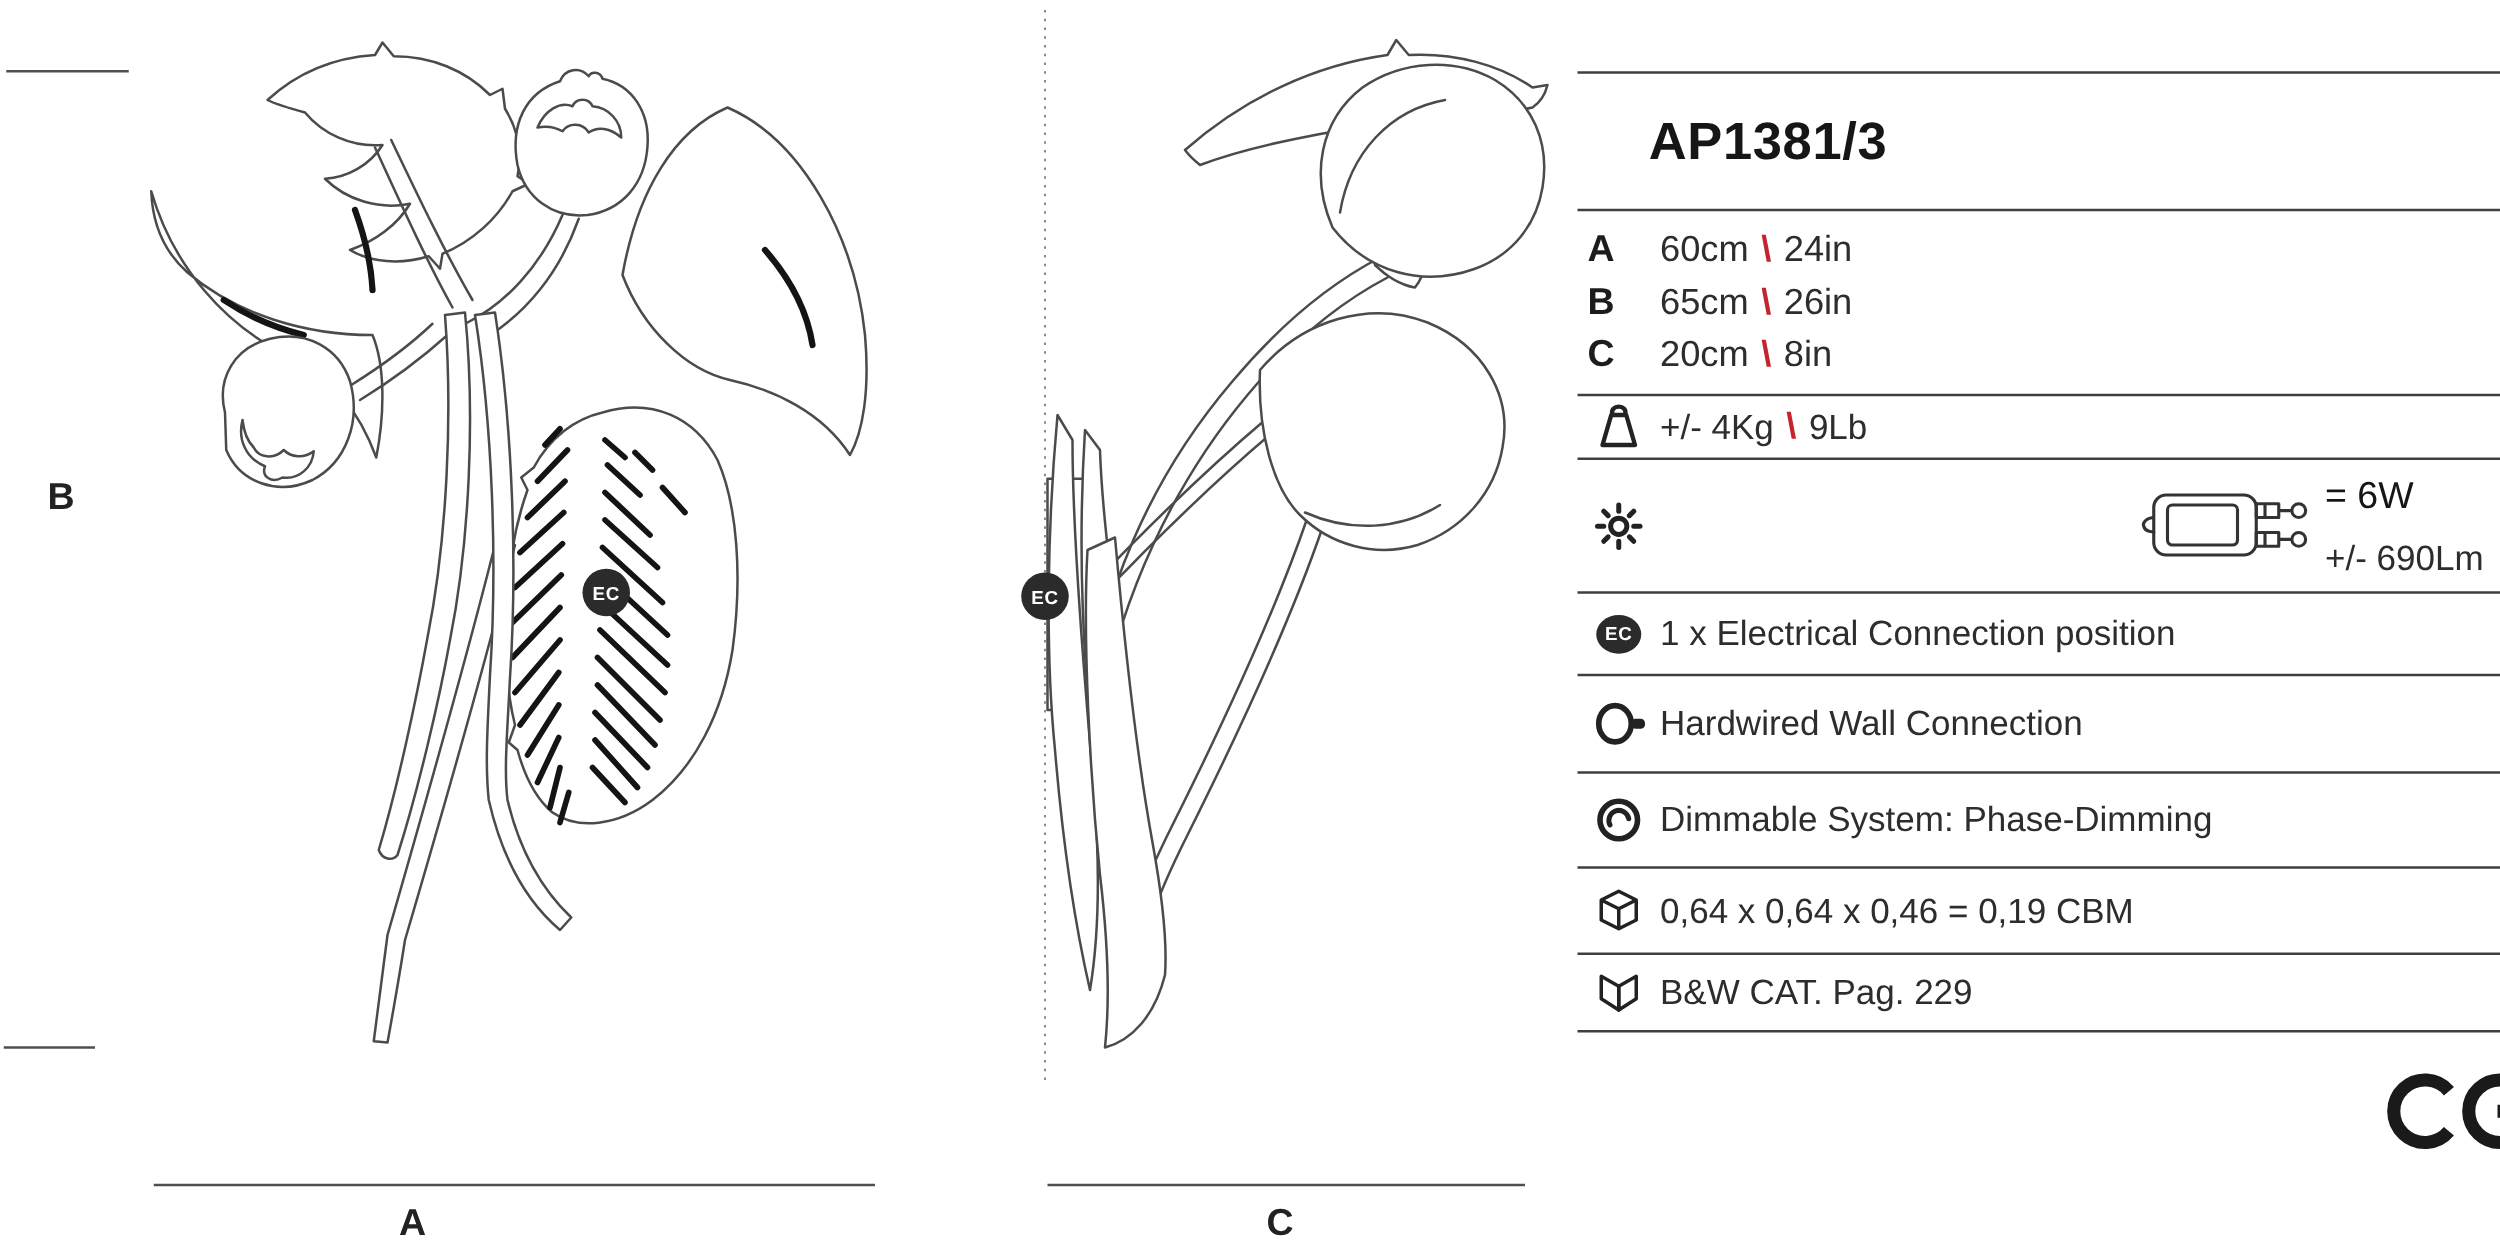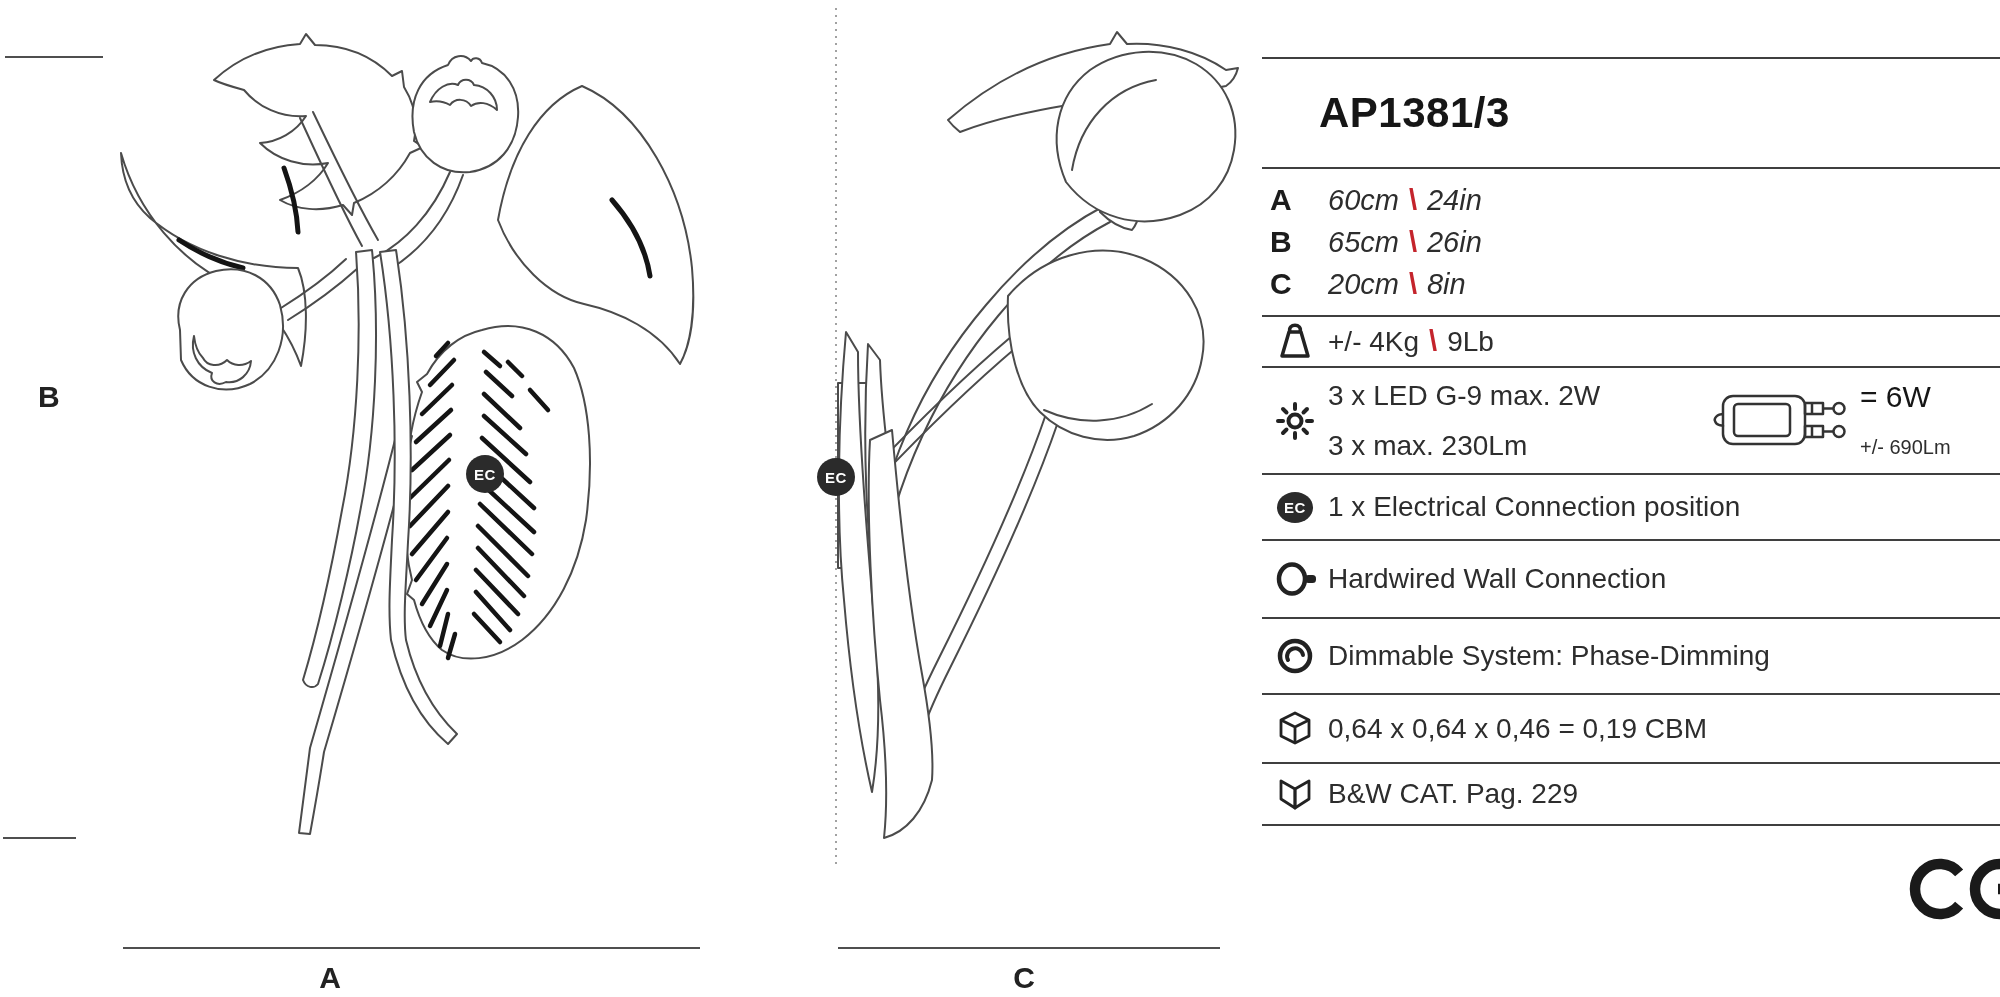--- a/index.html
+++ b/index.html
@@ -25,7 +25,7 @@
   .r-dims{height:148px;display:block;padding-top:10px;}
   .dim-line{display:flex;align-items:center;height:42px;}
   .dim-letter{display:inline-block;width:58px;padding-left:8px;font-size:30px;font-weight:bold;color:#1c1c1c;}
-  .val{font-size:29px;font-style:italic;}
+  .val{font-size:29px;}
   .sep{color:#c4242c;font-weight:bold;font-size:29px;padding:0 10px;}
   .icon-col{width:66px;display:flex;justify-content:center;flex:0 0 66px;}
   .r-weight{height:51px;}

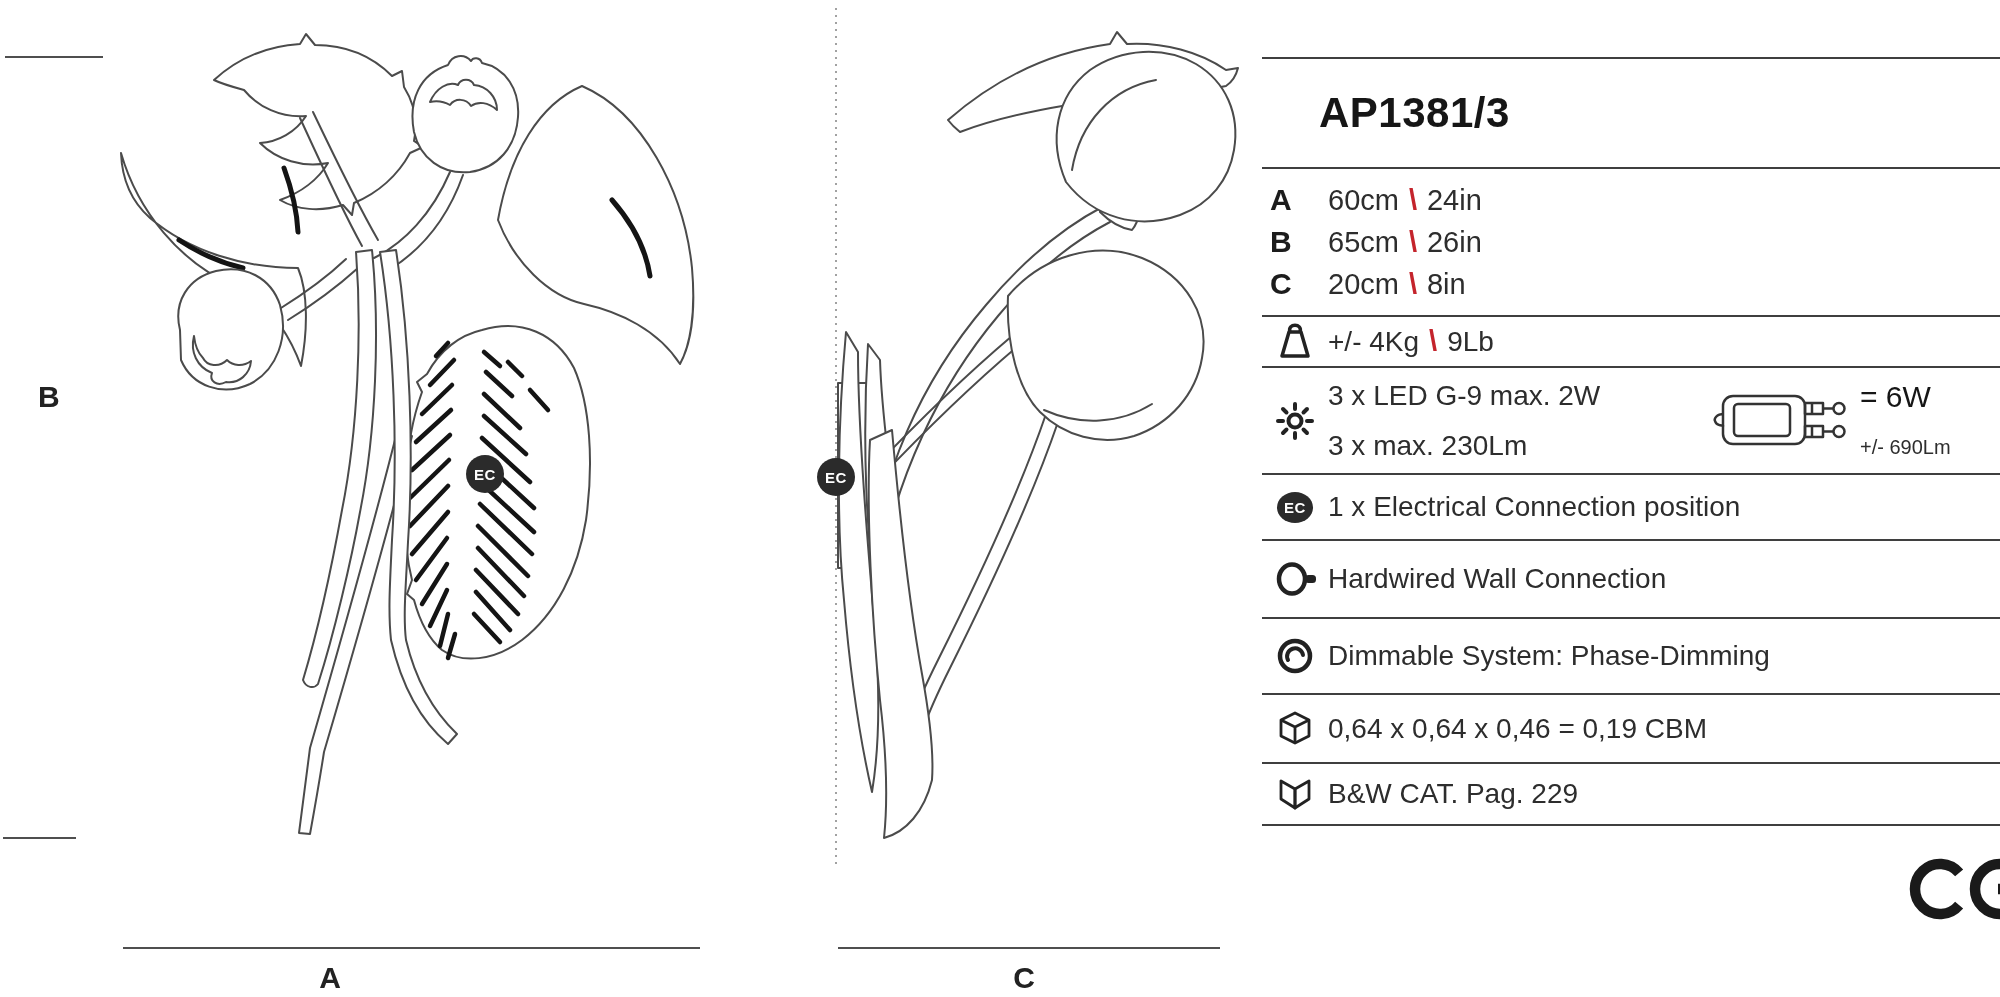--- a/index.html
+++ b/index.html
@@ -222,10 +222,6 @@
           </g>
         </svg>
       </span>
-      <div class="led-lines">
-        <div>3 x LED G-9 max. 2W</div>
-        <div>3 x max. 230Lm</div>
-      </div>
       <svg class="led-bulb" width="140" height="64" viewBox="0 0 140 64">
         <g fill="none" stroke="#333" stroke-width="2.5" stroke-linejoin="round">
           <path d="M 12,25 C 4,25 2,30 3,32 C 4,36 9,37 12,36"></path>

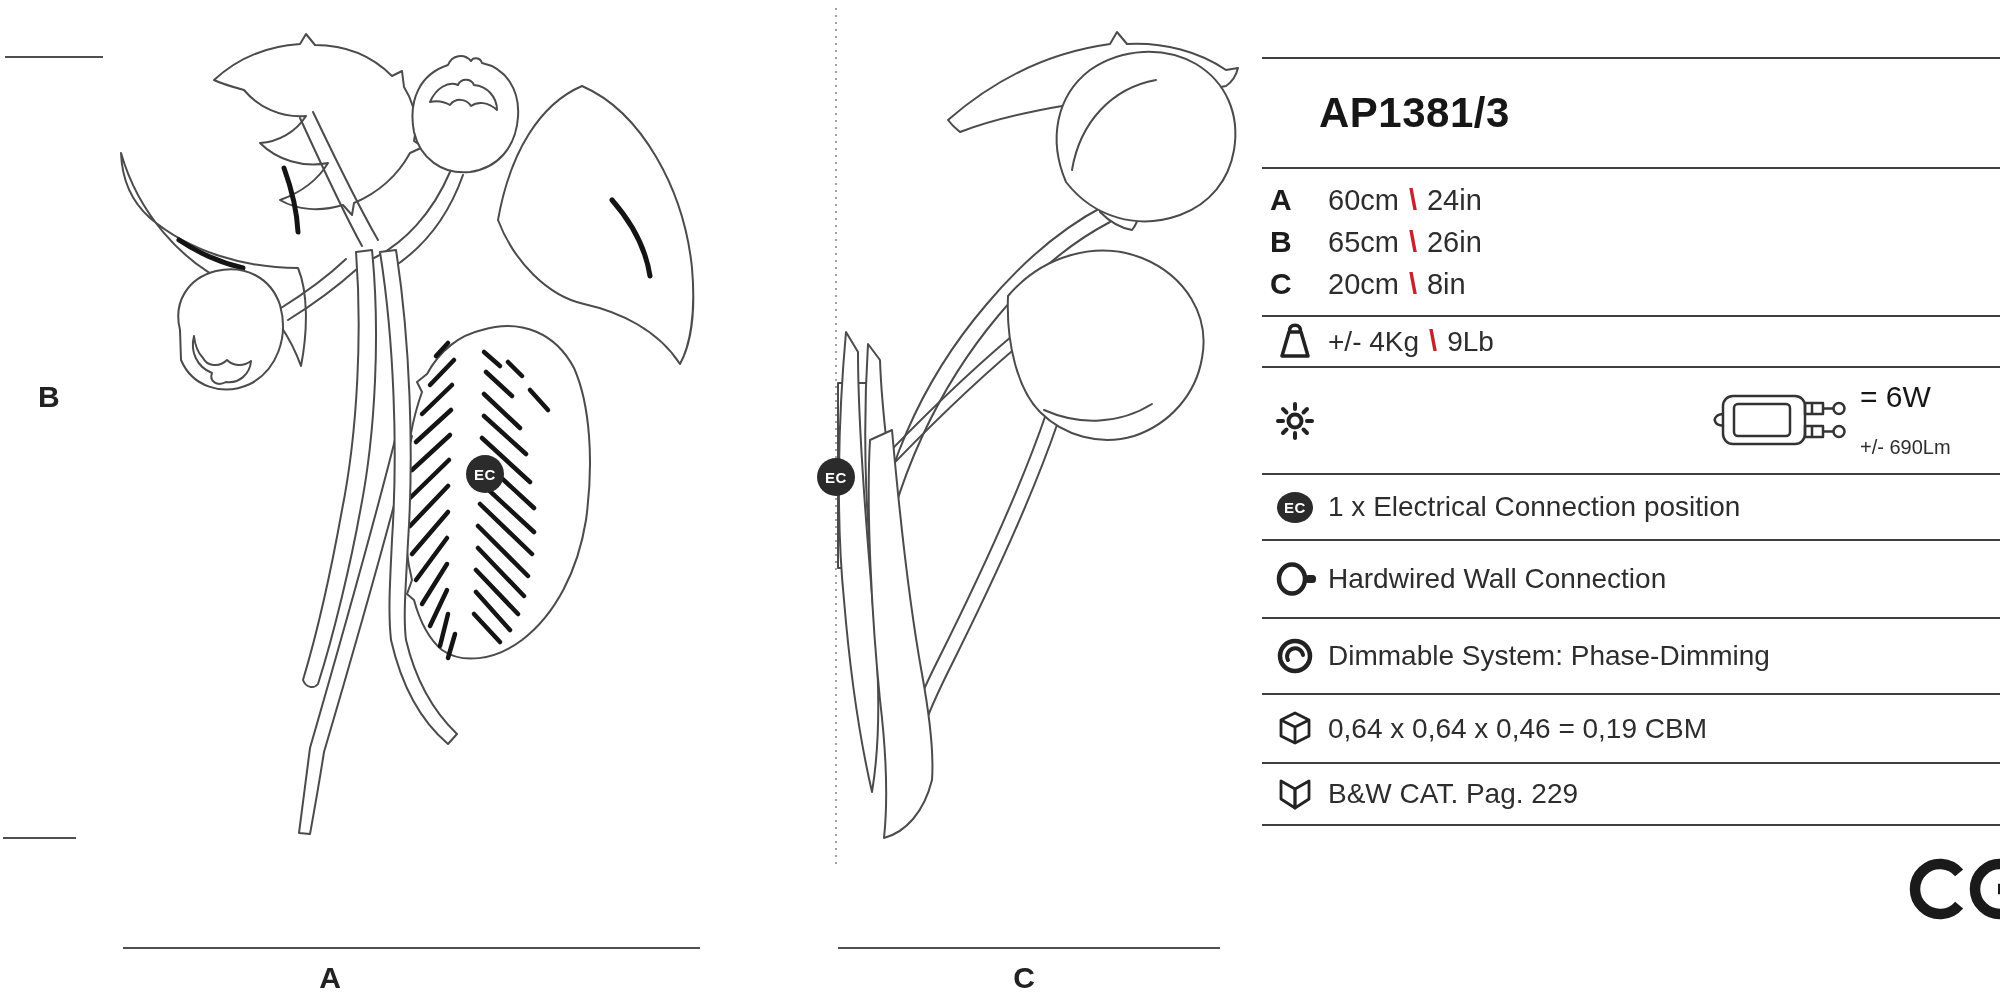--- a/index.html
+++ b/index.html
@@ -34,7 +34,7 @@
   .led-bulb{position:absolute;left:450px;top:21px;}
   .led-totals{position:absolute;left:598px;top:4px;line-height:50px;}
   .led-totals .tw{font-size:30px;font-weight:normal;color:#161616;}
-  .led-totals .tl{font-size:20px;}
+  .led-totals .tl{font-size:28px;}
   .r-ec{height:66px;}
   .r-hw{height:78px;}
   .r-dm{height:76px;}

